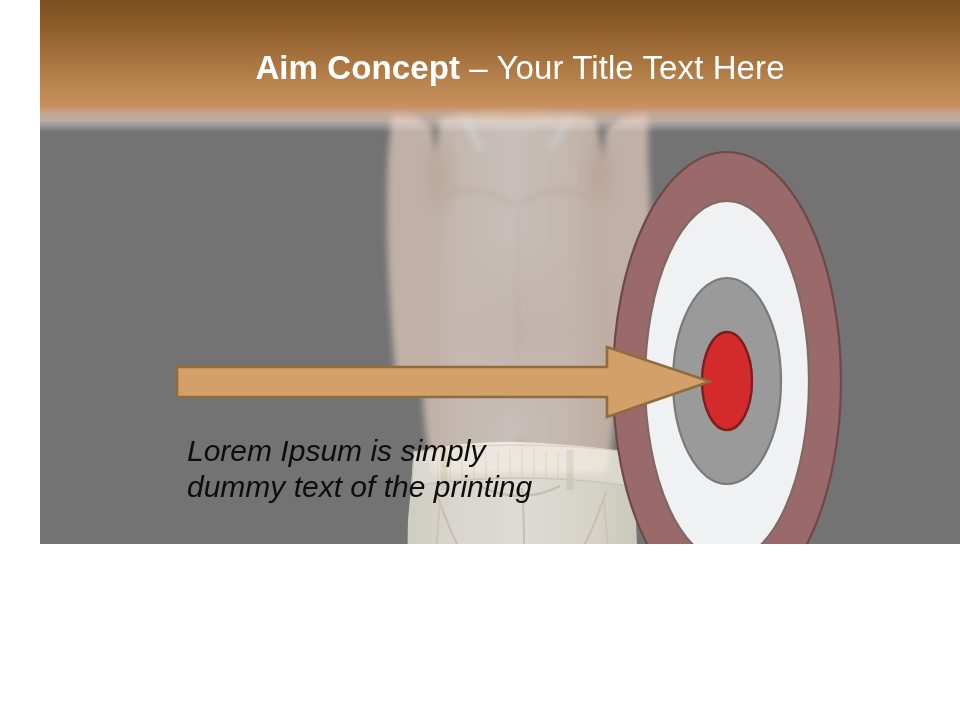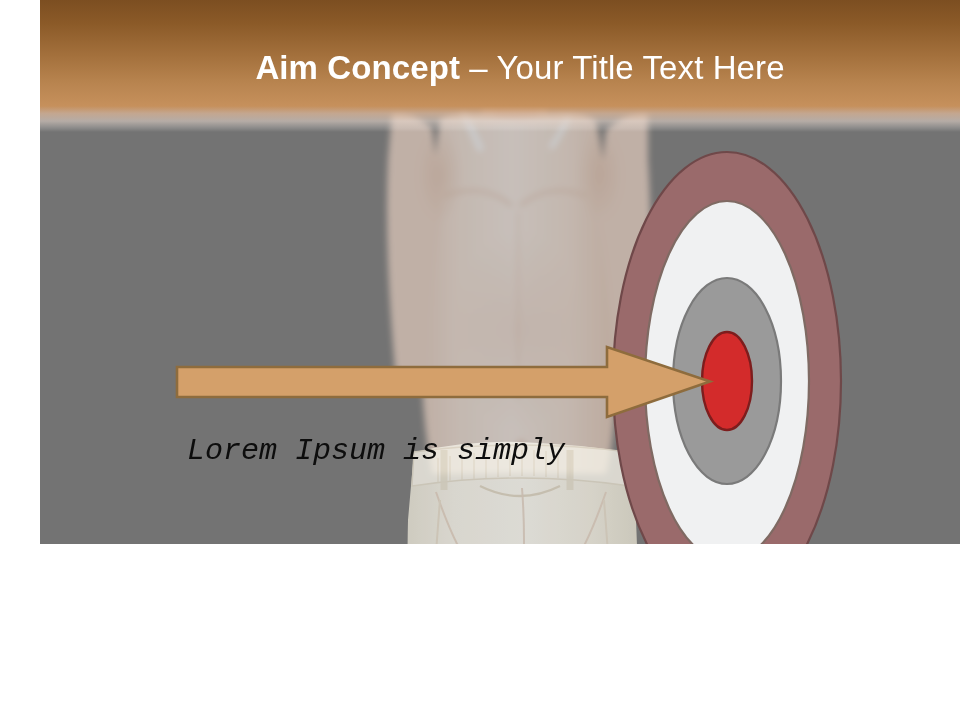--- a/index.html
+++ b/index.html
@@ -95,7 +95,7 @@
     font-style: italic;
     font-size: 30px;
     line-height: 36px;
-    font-family: Liberation Mono, monospace;
+    font-family: Liberation Sans, sans-serif;
   }
   .body-text div { white-space: nowrap; }
 </style>

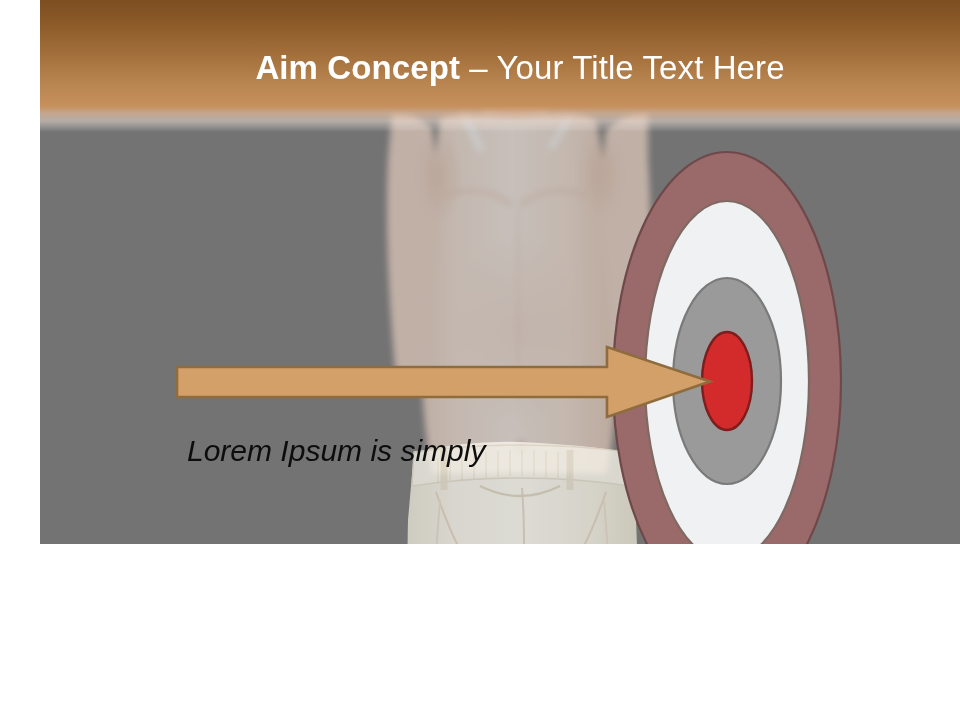--- a/index.html
+++ b/index.html
@@ -280,6 +280,7 @@
 
   <div class="body-text">
     <div>Lorem Ipsum is simply</div>
+    <div>dummy text of the printing</div>
   </div>
 
 </div>

